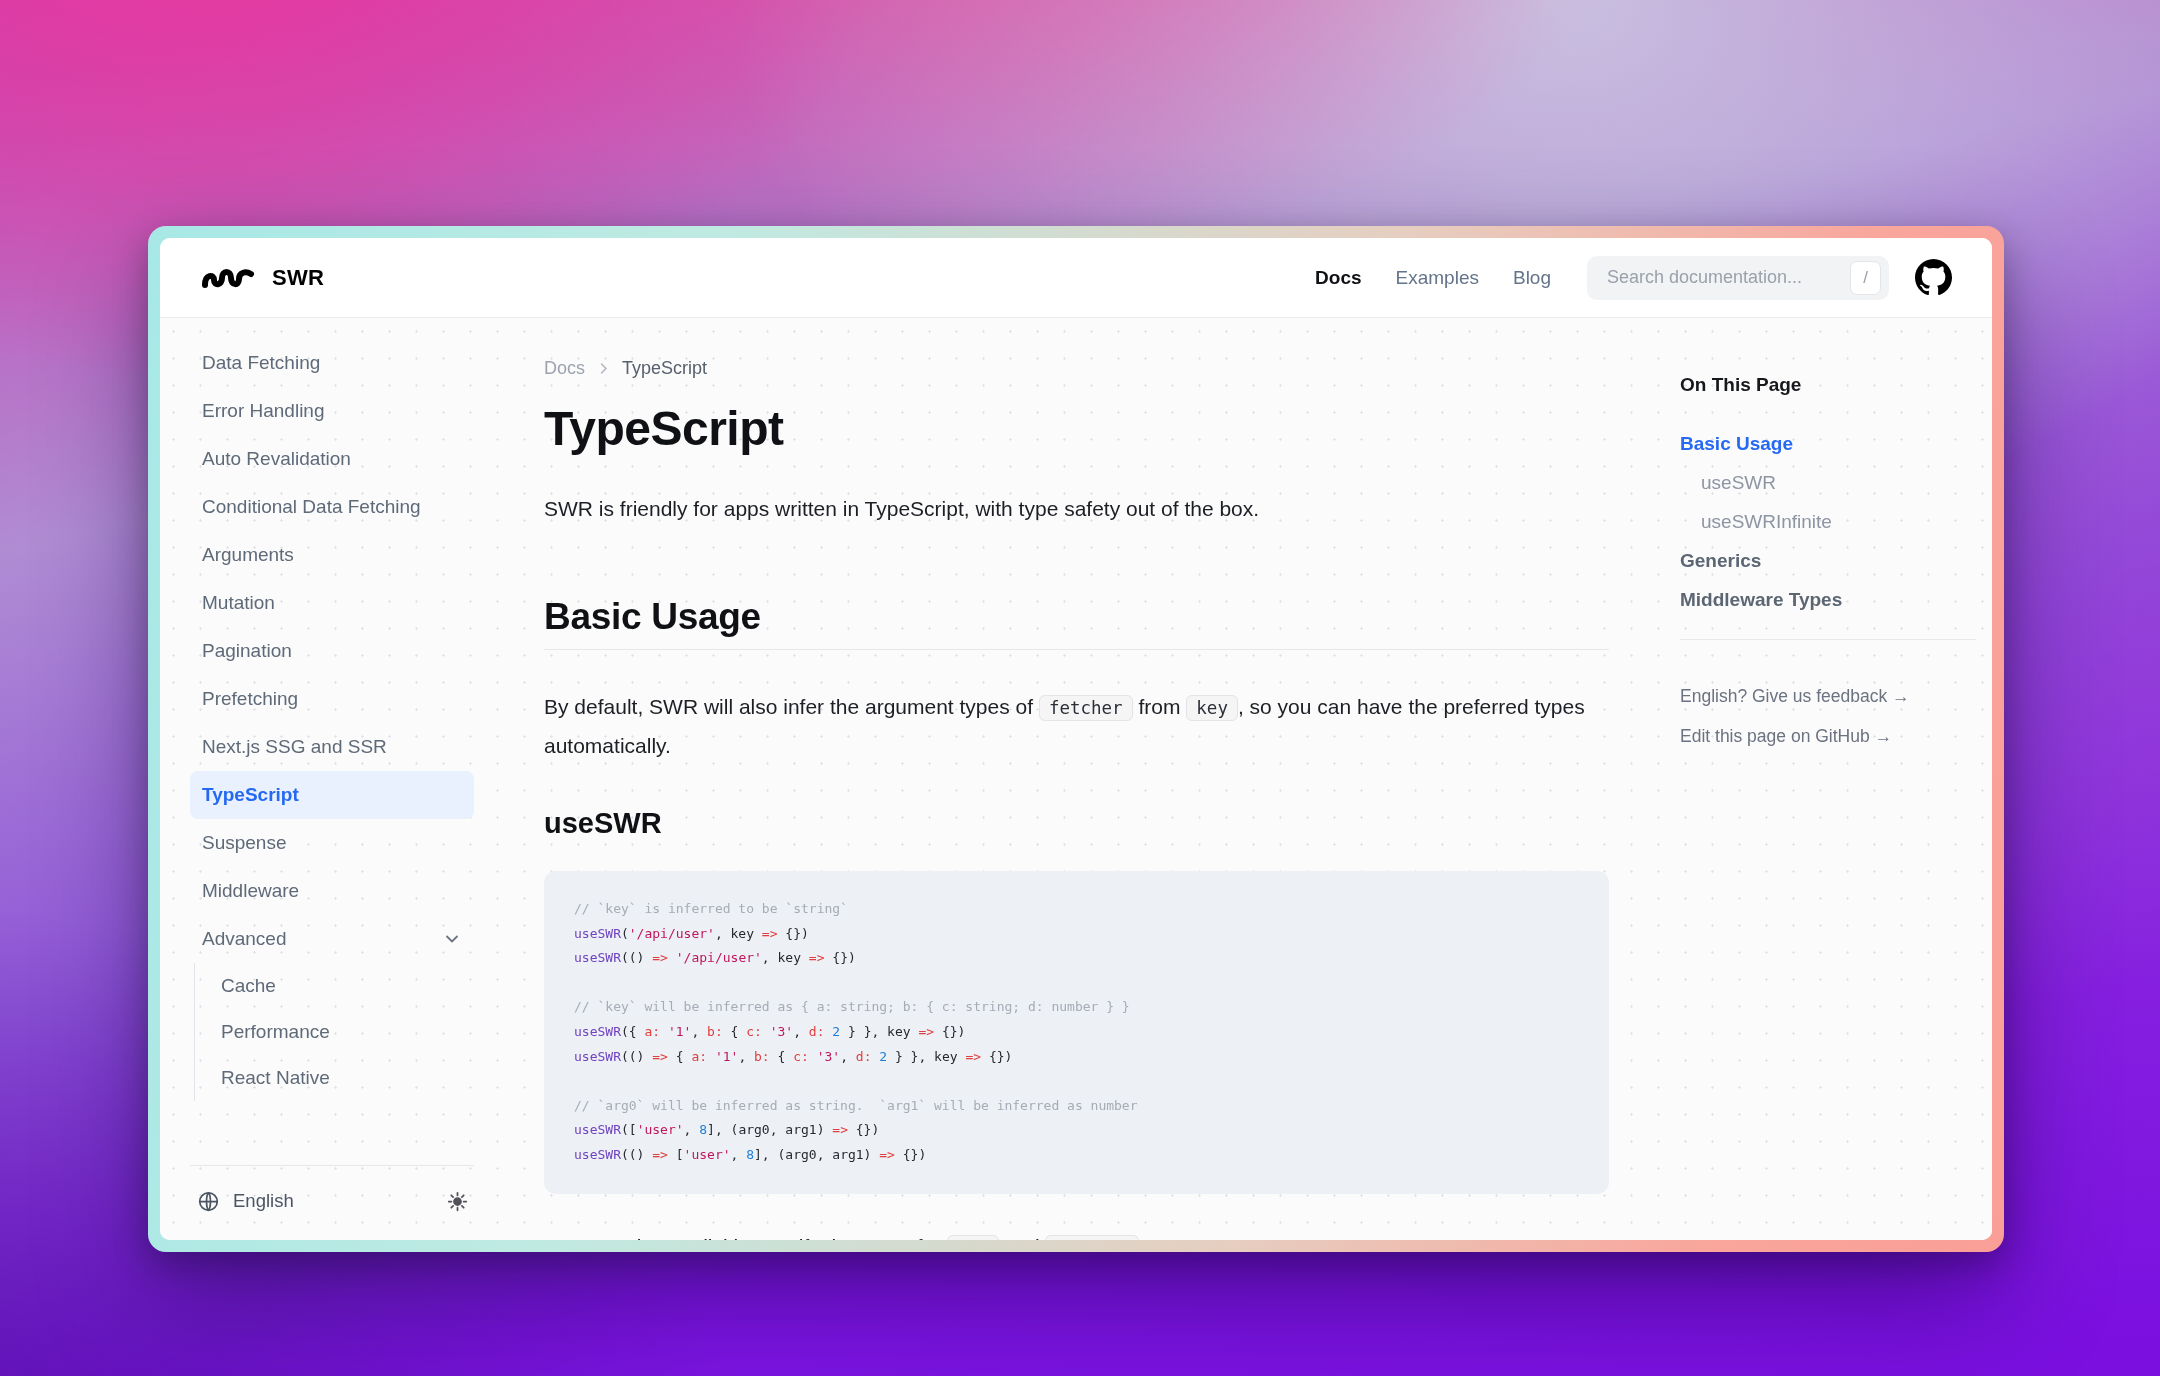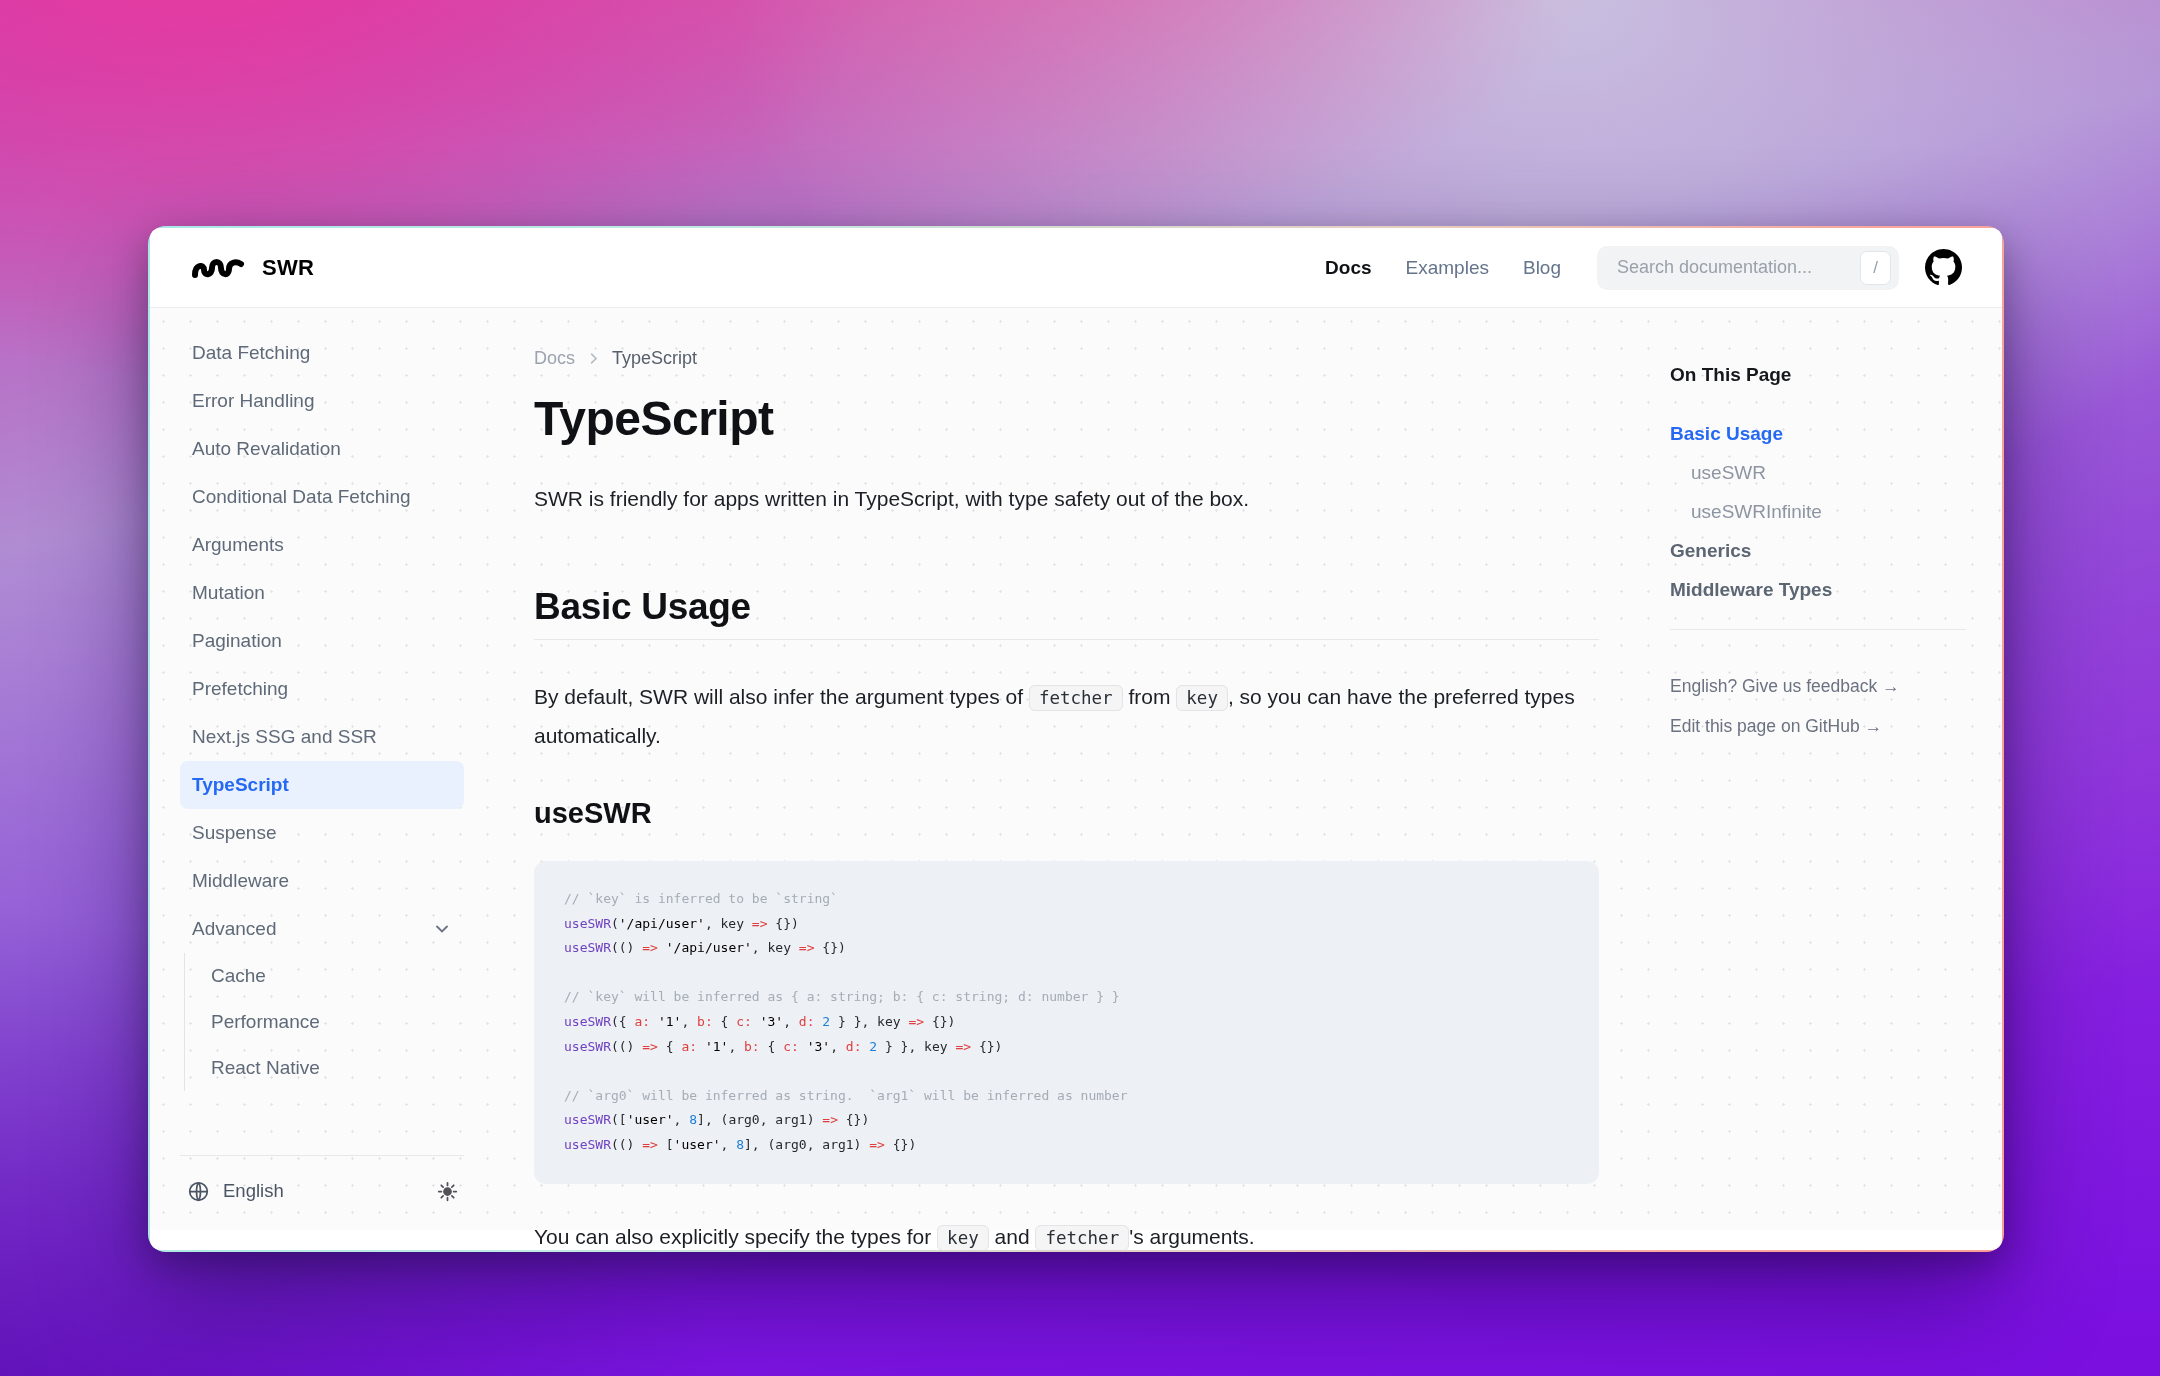--- a/index.html
+++ b/index.html
@@ -17,7 +17,7 @@
   }
   .window{
     position:absolute; left:148px; top:226px; width:1856px; height:1026px;
-    border-radius:18px; padding:2px;
+    border-radius:18px; padding:12px;
     background:linear-gradient(100deg,#a7e8e6 0%,#bfeae2 28%,#e6cec0 62%,#f9a69c 85%,#f99f97 100%);
     box-shadow:0 45px 110px rgba(25,0,70,.45), 0 12px 34px rgba(0,0,0,.28);
   }

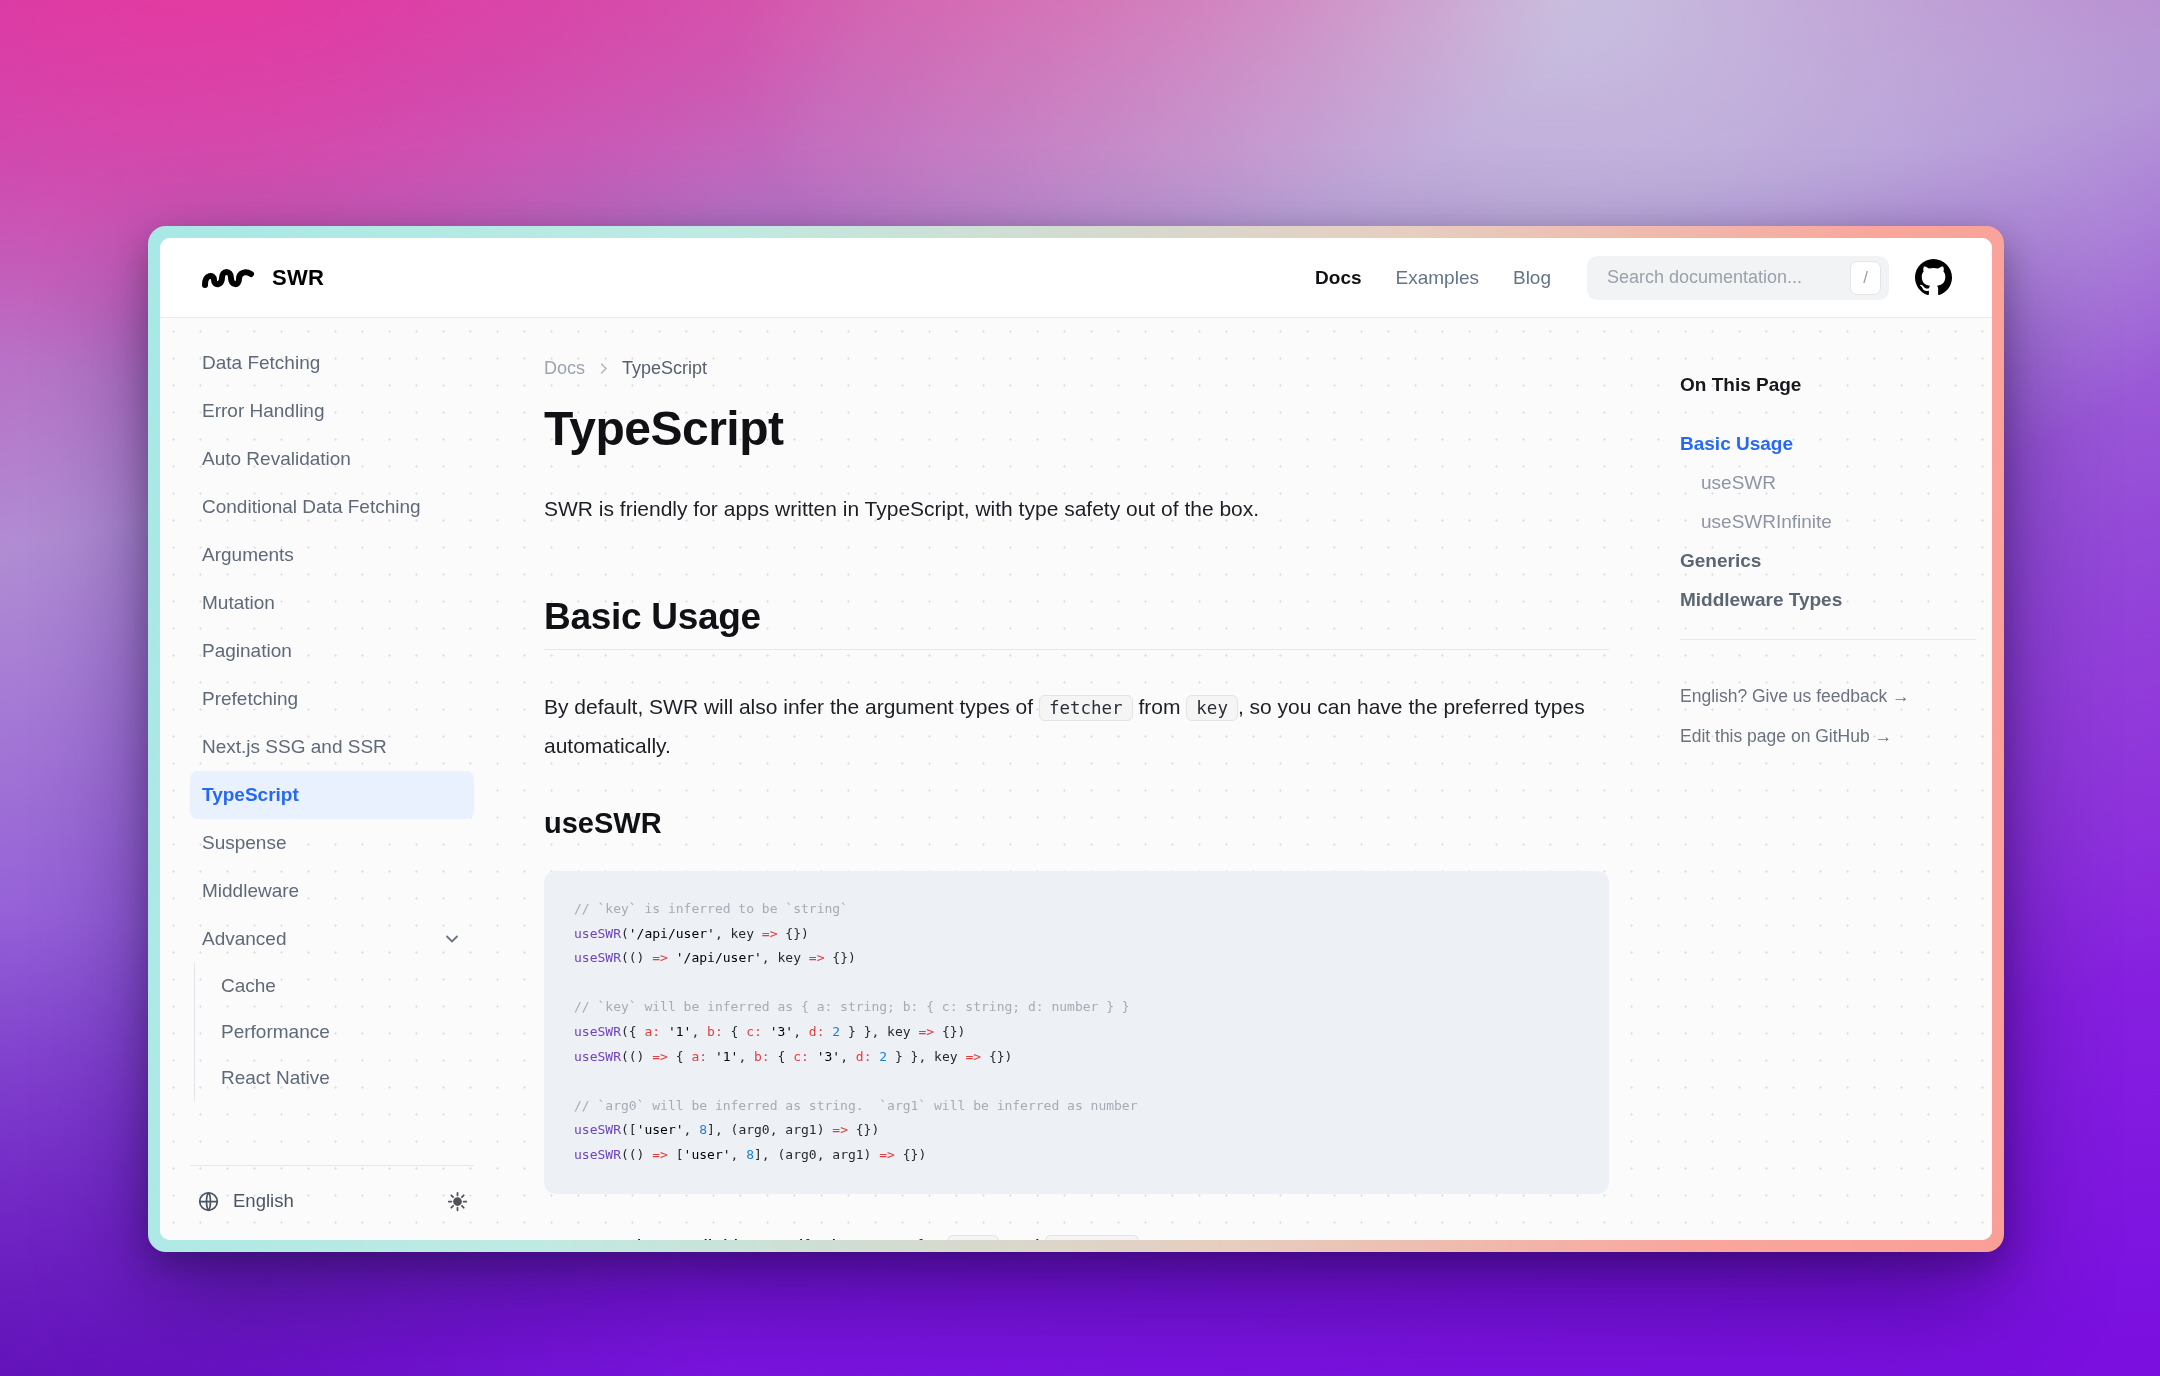--- a/index.html
+++ b/index.html
@@ -68,7 +68,7 @@
   code.inline{ font-family:"DejaVu Sans Mono", monospace; font-size:17.5px; background:#f5f5f6; border:1px solid #e3e4e8; border-radius:6px; padding:2px 9px; color:#2a2f36; white-space:nowrap; }
   .code-block{ margin-top:30px; background:#edf0f5; border-radius:12px; padding:26px 30px; }
   .code-line{ font-family:"DejaVu Sans Mono", monospace; font-size:13px; line-height:24.6px; white-space:pre; color:#26292e; min-height:24.6px; }
-  .tok-c{ color:#a5acb5; } .tok-f{ color:#6f42c1; } .tok-s{ color:#000000; }
+  .tok-c{ color:#a5acb5; } .tok-f{ color:#6f42c1; } .tok-s{ color:#be185d; }
   .tok-n{ color:#1c7ed6; } .tok-o{ color:#e03e3e; } .tok-p{ color:#26292e; }
   .bottom-para{ margin-top:34px; }
 

